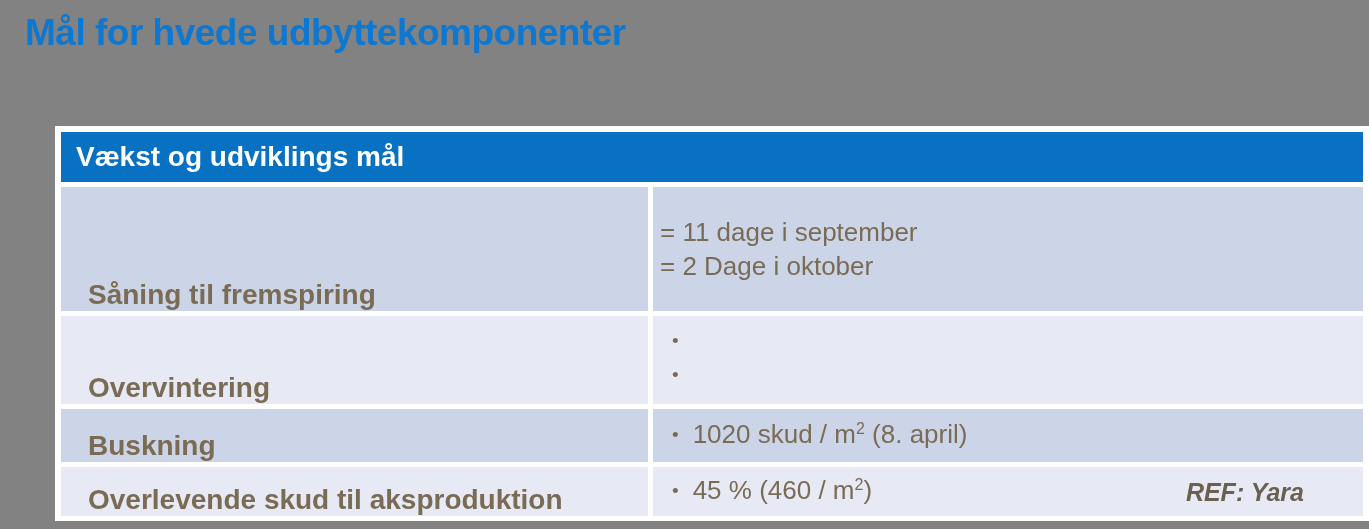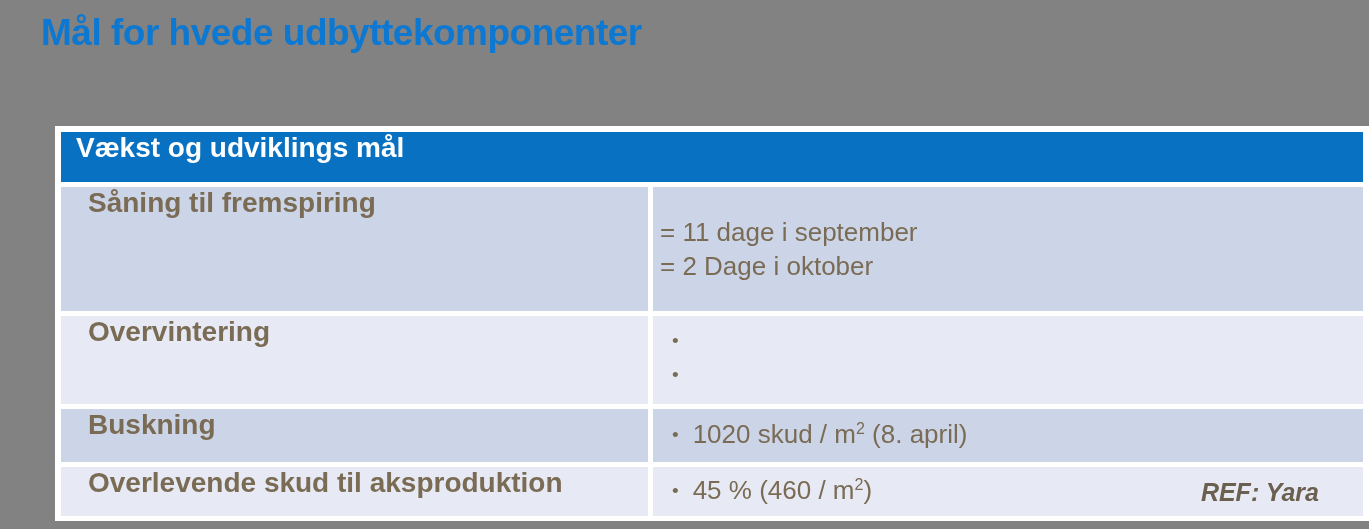--- a/index.html
+++ b/index.html
@@ -18,7 +18,6 @@
     letter-spacing: -0.5px;
     color: #0d78d2;
     white-space: nowrap;
-    margin-left: 16px;
   }
   .goal-table {
     position: absolute;

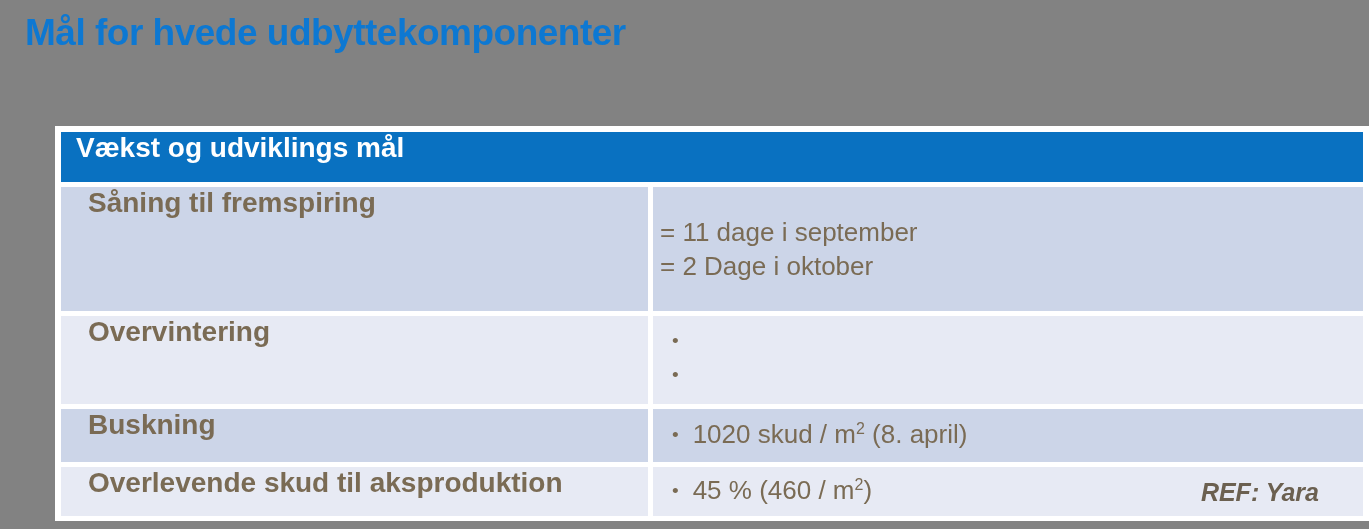--- a/index.html
+++ b/index.html
@@ -38,6 +38,7 @@
     font-size: 28px;
     font-weight: bold;
     display: flex;
+    align-items: center;
     padding-left: 15px;
     box-sizing: border-box;
   }

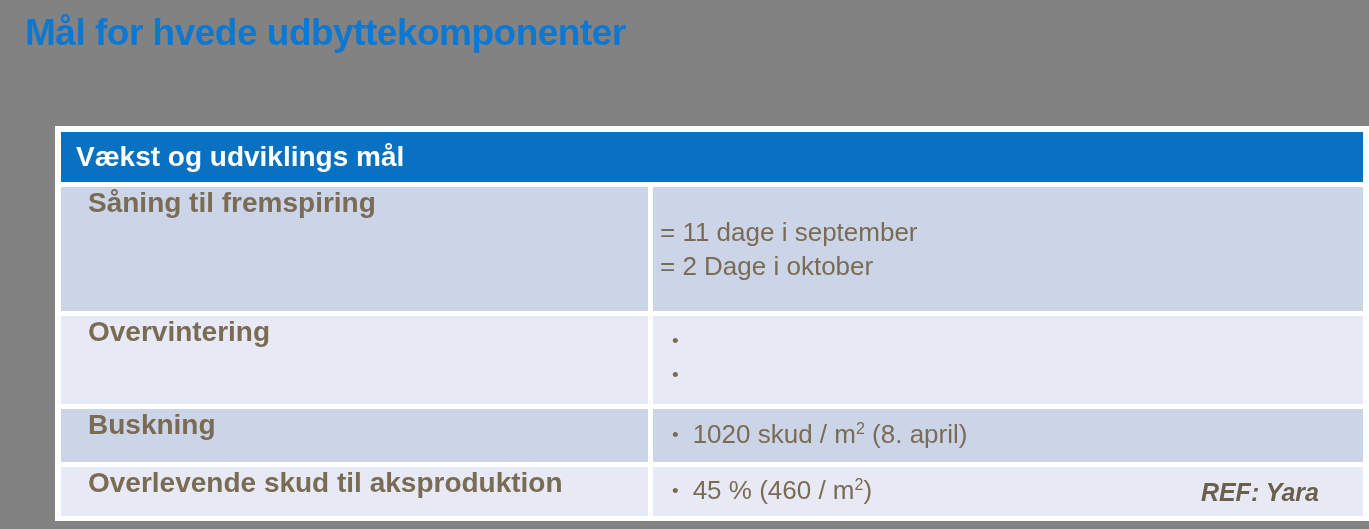--- a/index.html
+++ b/index.html
@@ -48,7 +48,7 @@
   }
   .label-cell {
     display: flex;
-    align-items: flex-start;
+    align-items: flex-end;
     padding-left: 27px;
     font-size: 28px;
     font-weight: bold;

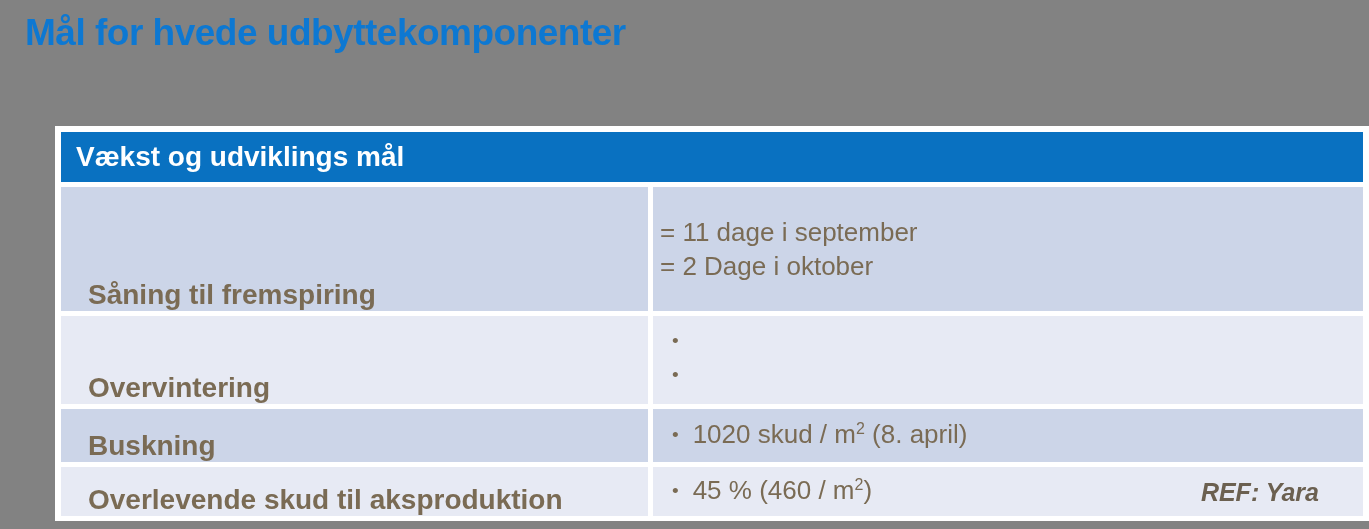--- a/index.html
+++ b/index.html
@@ -89,7 +89,7 @@
     font-weight: bold;
     font-style: italic;
     color: #6b6050;
-    margin-right: 44px;
+    margin-right: 59px;
     white-space: nowrap;
   }
 </style>

